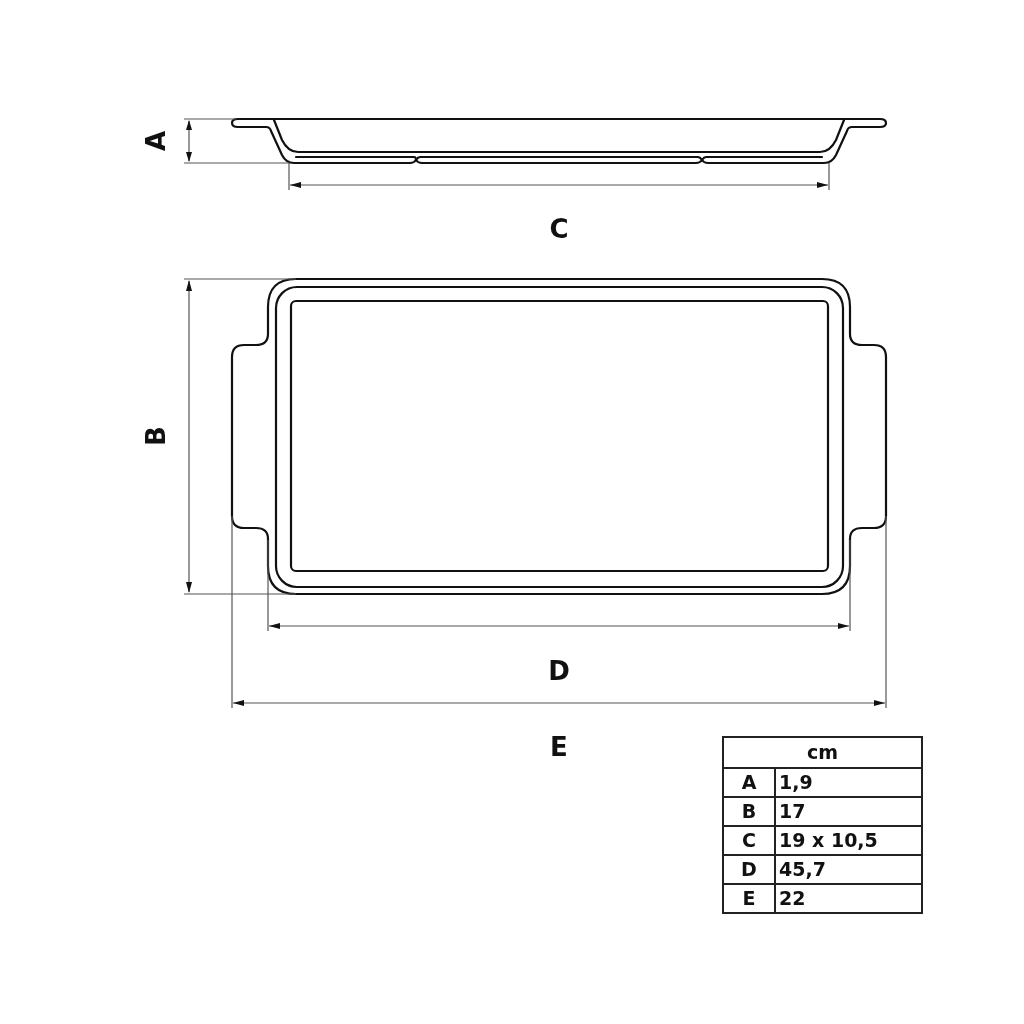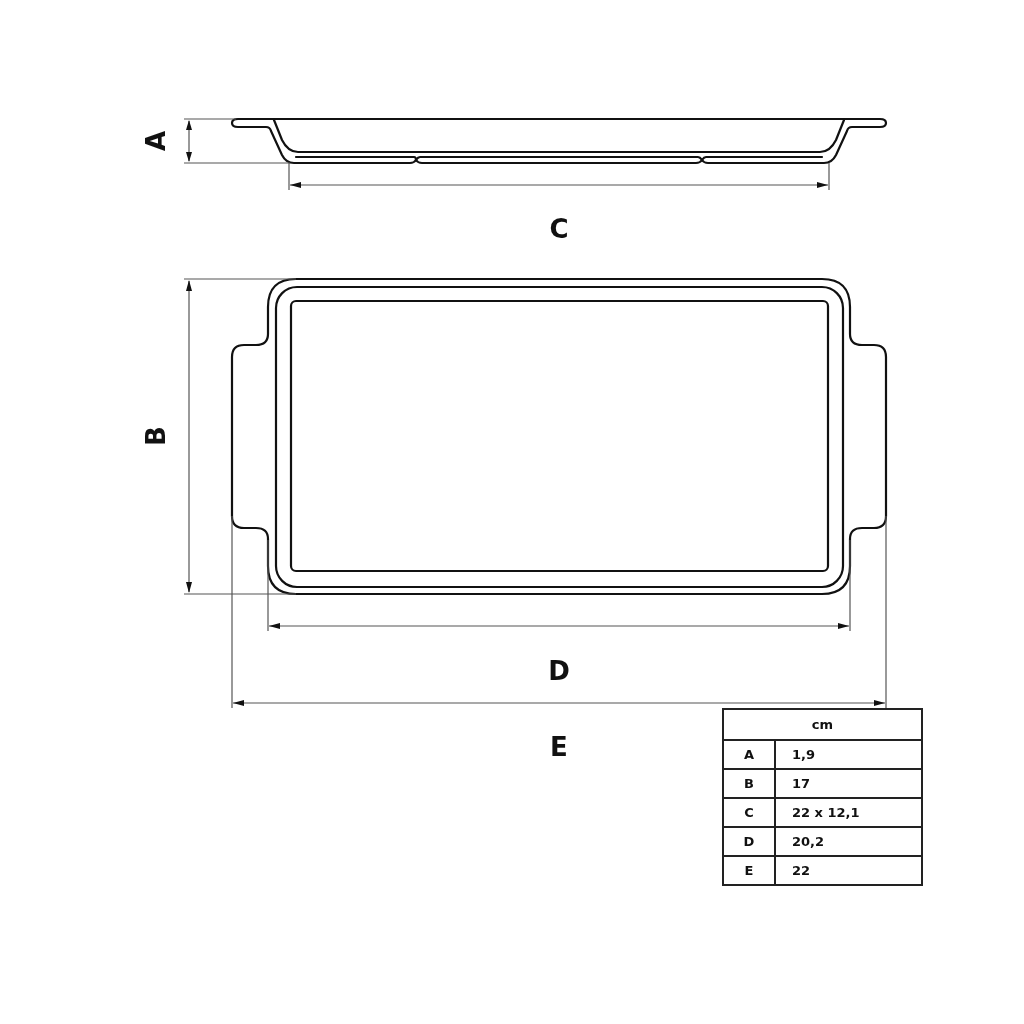--- a/index.html
+++ b/index.html
@@ -9,7 +9,7 @@
   .dim { fill: none; stroke: #555555; stroke-width: 1.2; }
   .arrow { fill: #111111; stroke: none; }
   .label { font-family: "DejaVu Sans", sans-serif; font-weight: bold; font-size: 26px; fill: #111111; }
-  #spec-table { position: absolute; left: 722px; top: 708px; width: 201px; border-collapse: collapse; font-family: "DejaVu Sans", sans-serif; font-weight: bold; font-size: 13px; color: #111111; }
+  #spec-table { position: absolute; left: 722px; top: 736px; width: 201px; border-collapse: collapse; font-family: "DejaVu Sans", sans-serif; font-weight: bold; font-size: 19px; color: #111111; }
   #spec-table td, #spec-table th { border: 2px solid #222222; height: 27px; padding: 0; line-height: 27px; }
   #spec-table th { text-align: center; font-weight: bold; height: 29px; }
   #spec-table td.key { width: 50px; text-align: center; }

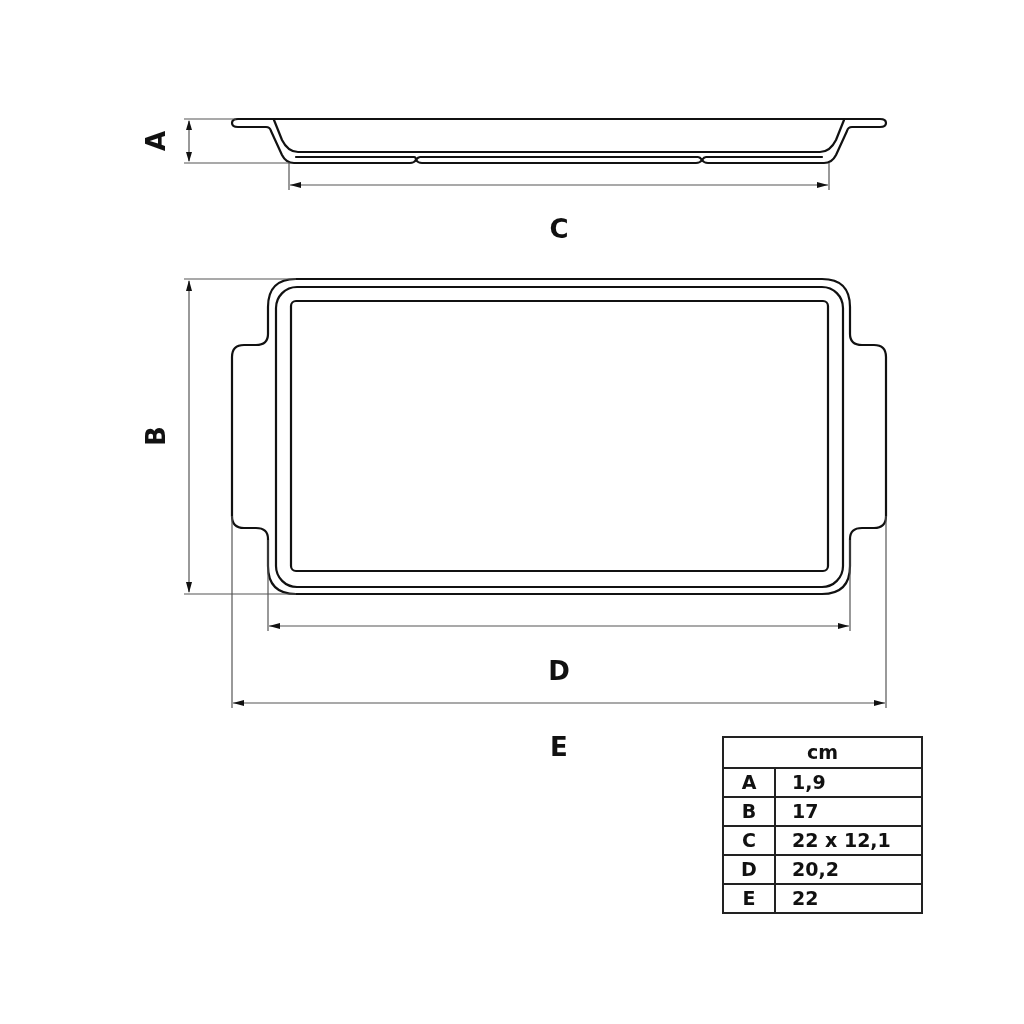--- a/index.html
+++ b/index.html
@@ -13,7 +13,7 @@
   #spec-table td, #spec-table th { border: 2px solid #222222; height: 27px; padding: 0; line-height: 27px; }
   #spec-table th { text-align: center; font-weight: bold; height: 29px; }
   #spec-table td.key { width: 50px; text-align: center; }
-  #spec-table td.val { text-align: left; padding-left: 16px; }
+  #spec-table td.val { text-align: left; padding-left: 3px; }
 </style>
 </head>
 <body>

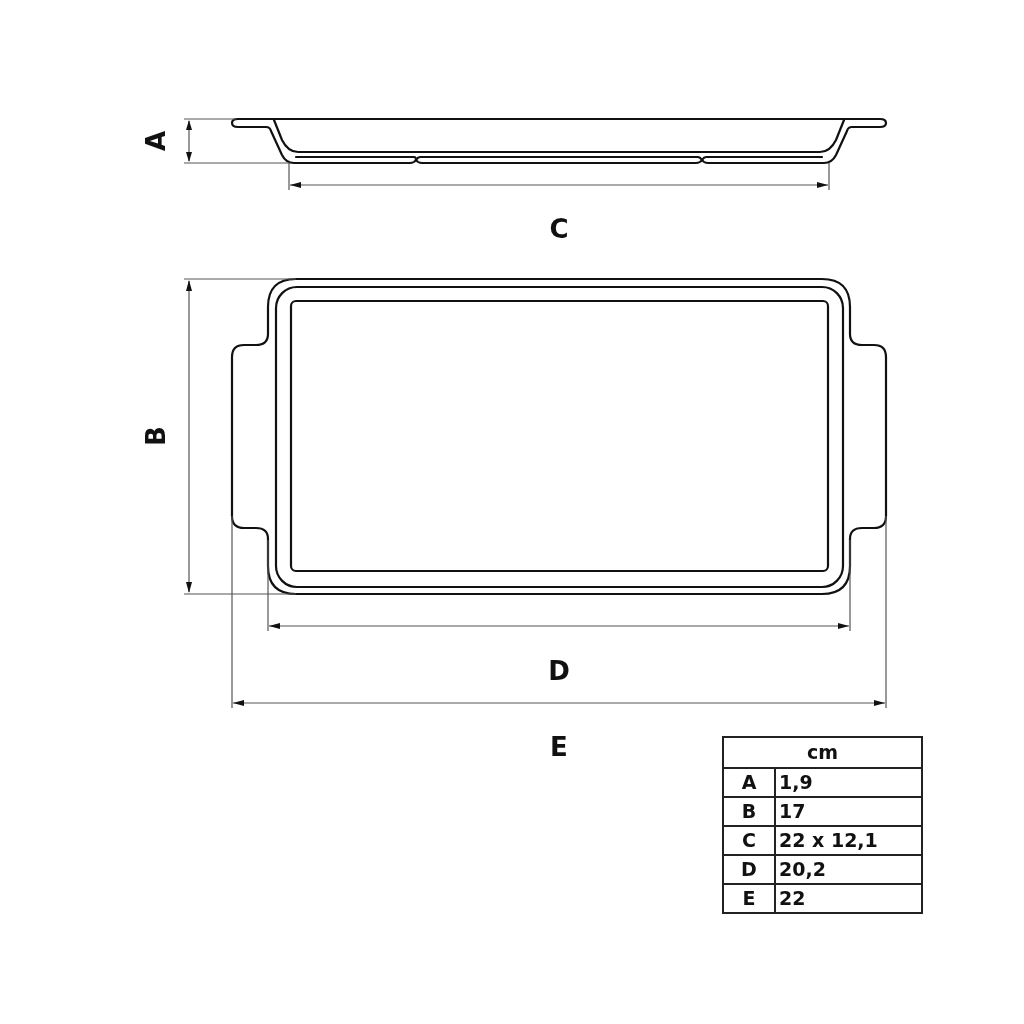--- a/index.html
+++ b/index.html
@@ -100,7 +100,7 @@
     </tr>
     <tr>
       <td class="key">C</td>
-      <td class="val">22 x 12,1</td>
+      <td class="val">19 x 10,5</td>
     </tr>
     <tr>
       <td class="key">D</td>

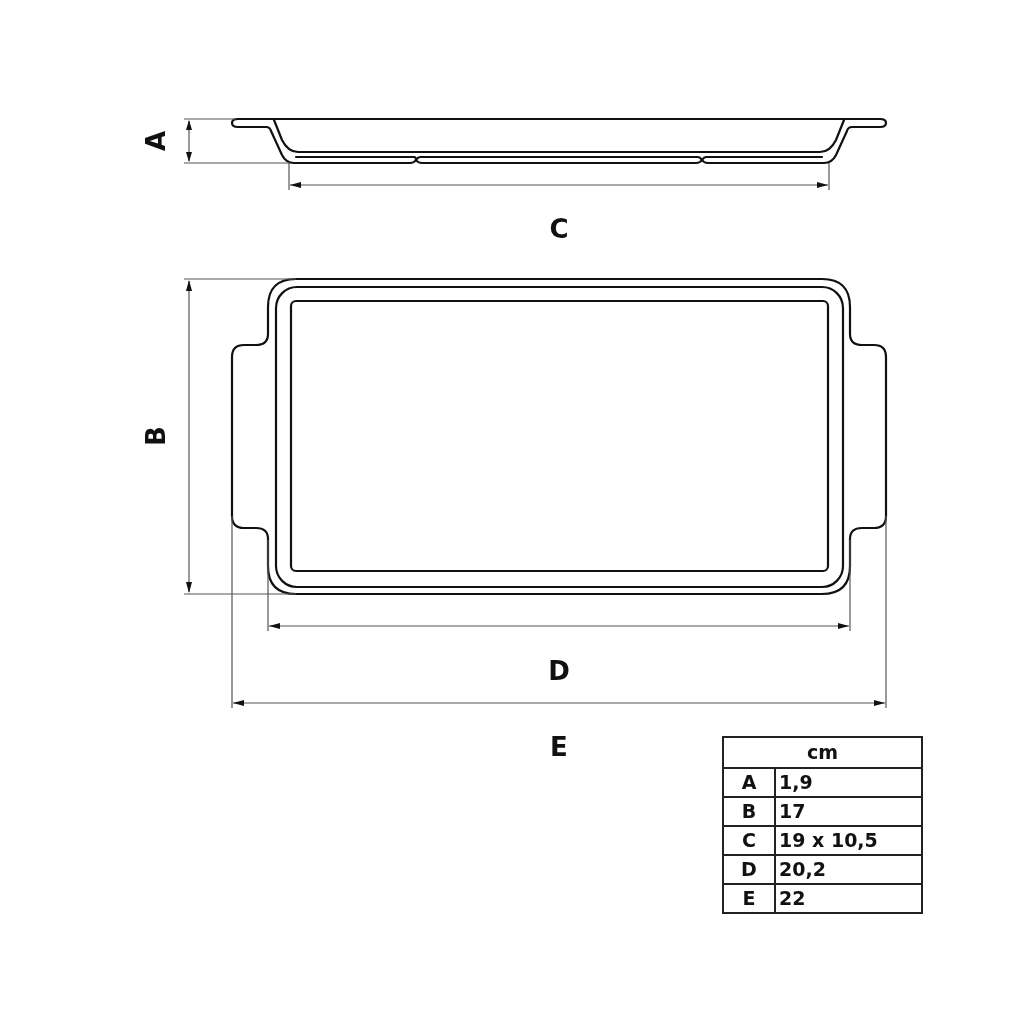--- a/index.html
+++ b/index.html
@@ -104,7 +104,7 @@
     </tr>
     <tr>
       <td class="key">D</td>
-      <td class="val">20,2</td>
+      <td class="val">45,7</td>
     </tr>
     <tr>
       <td class="key">E</td>

